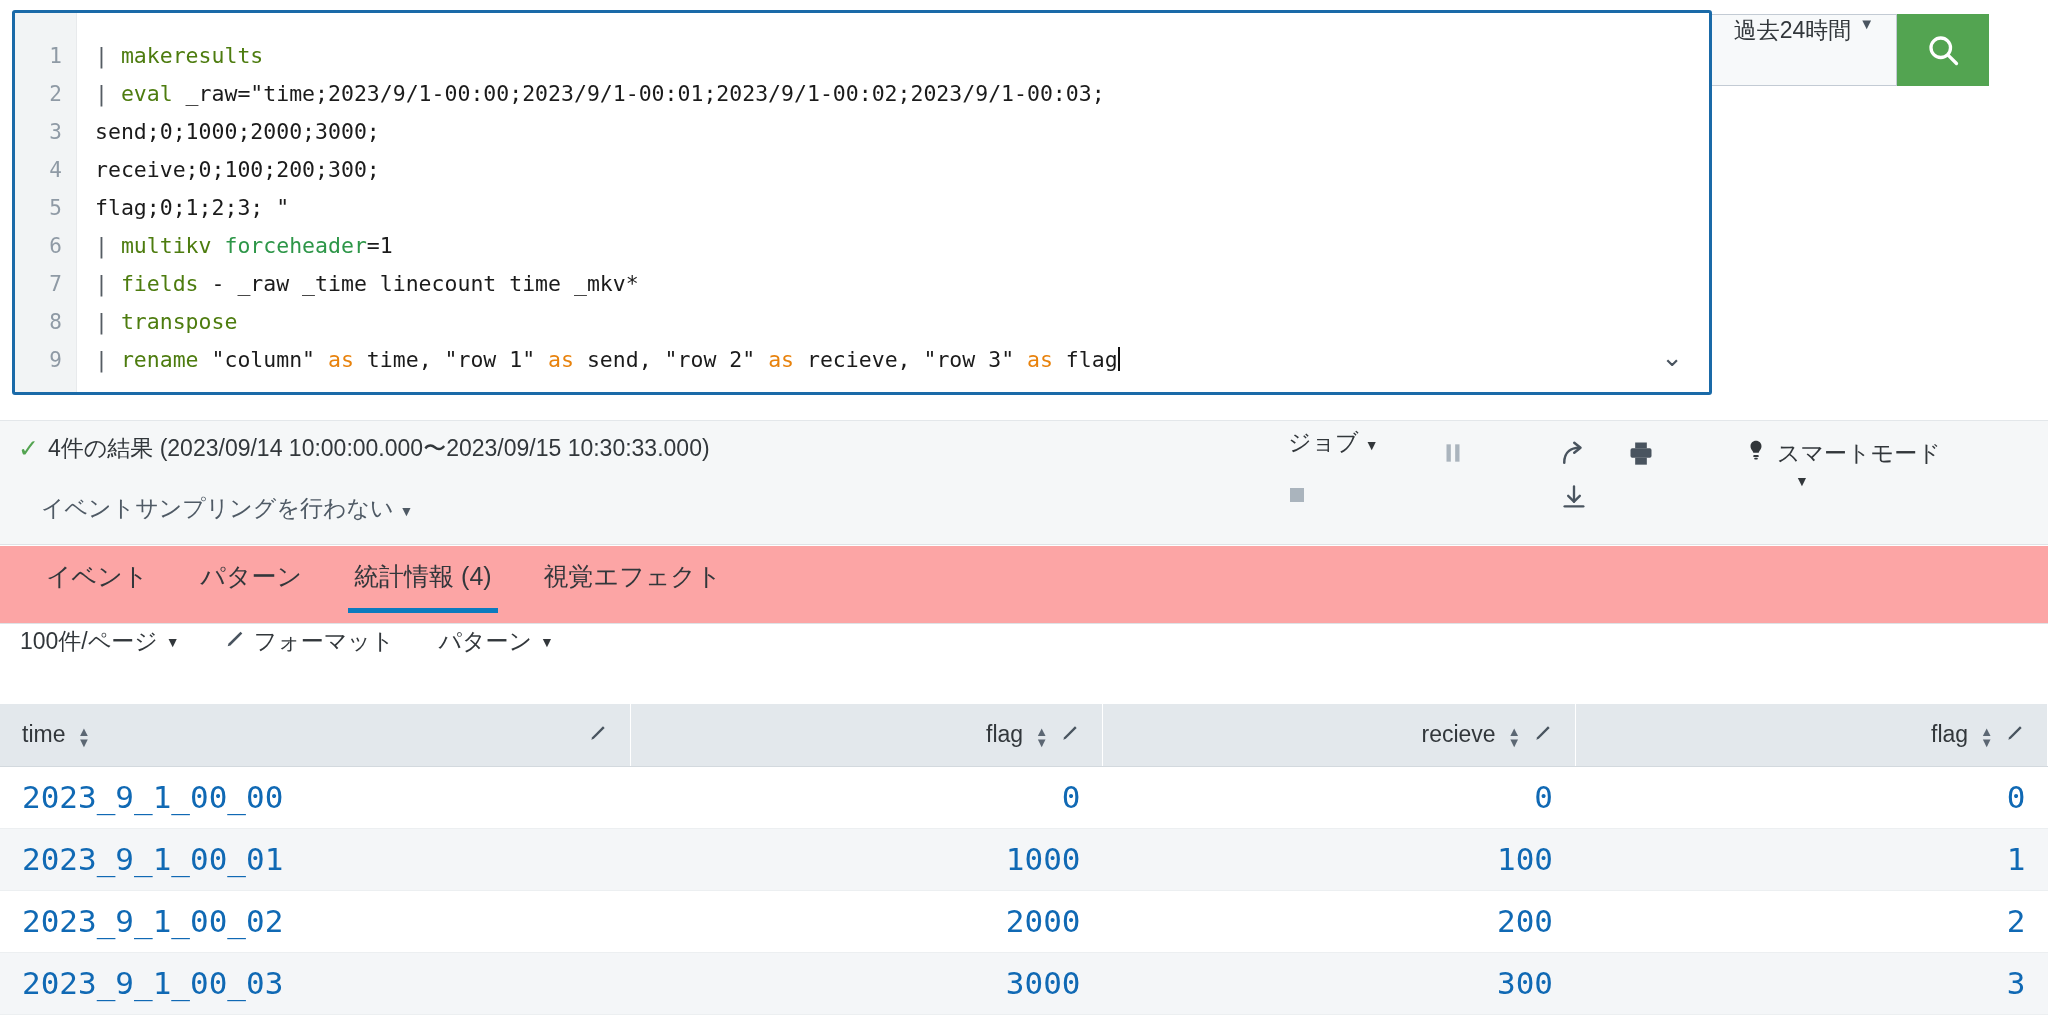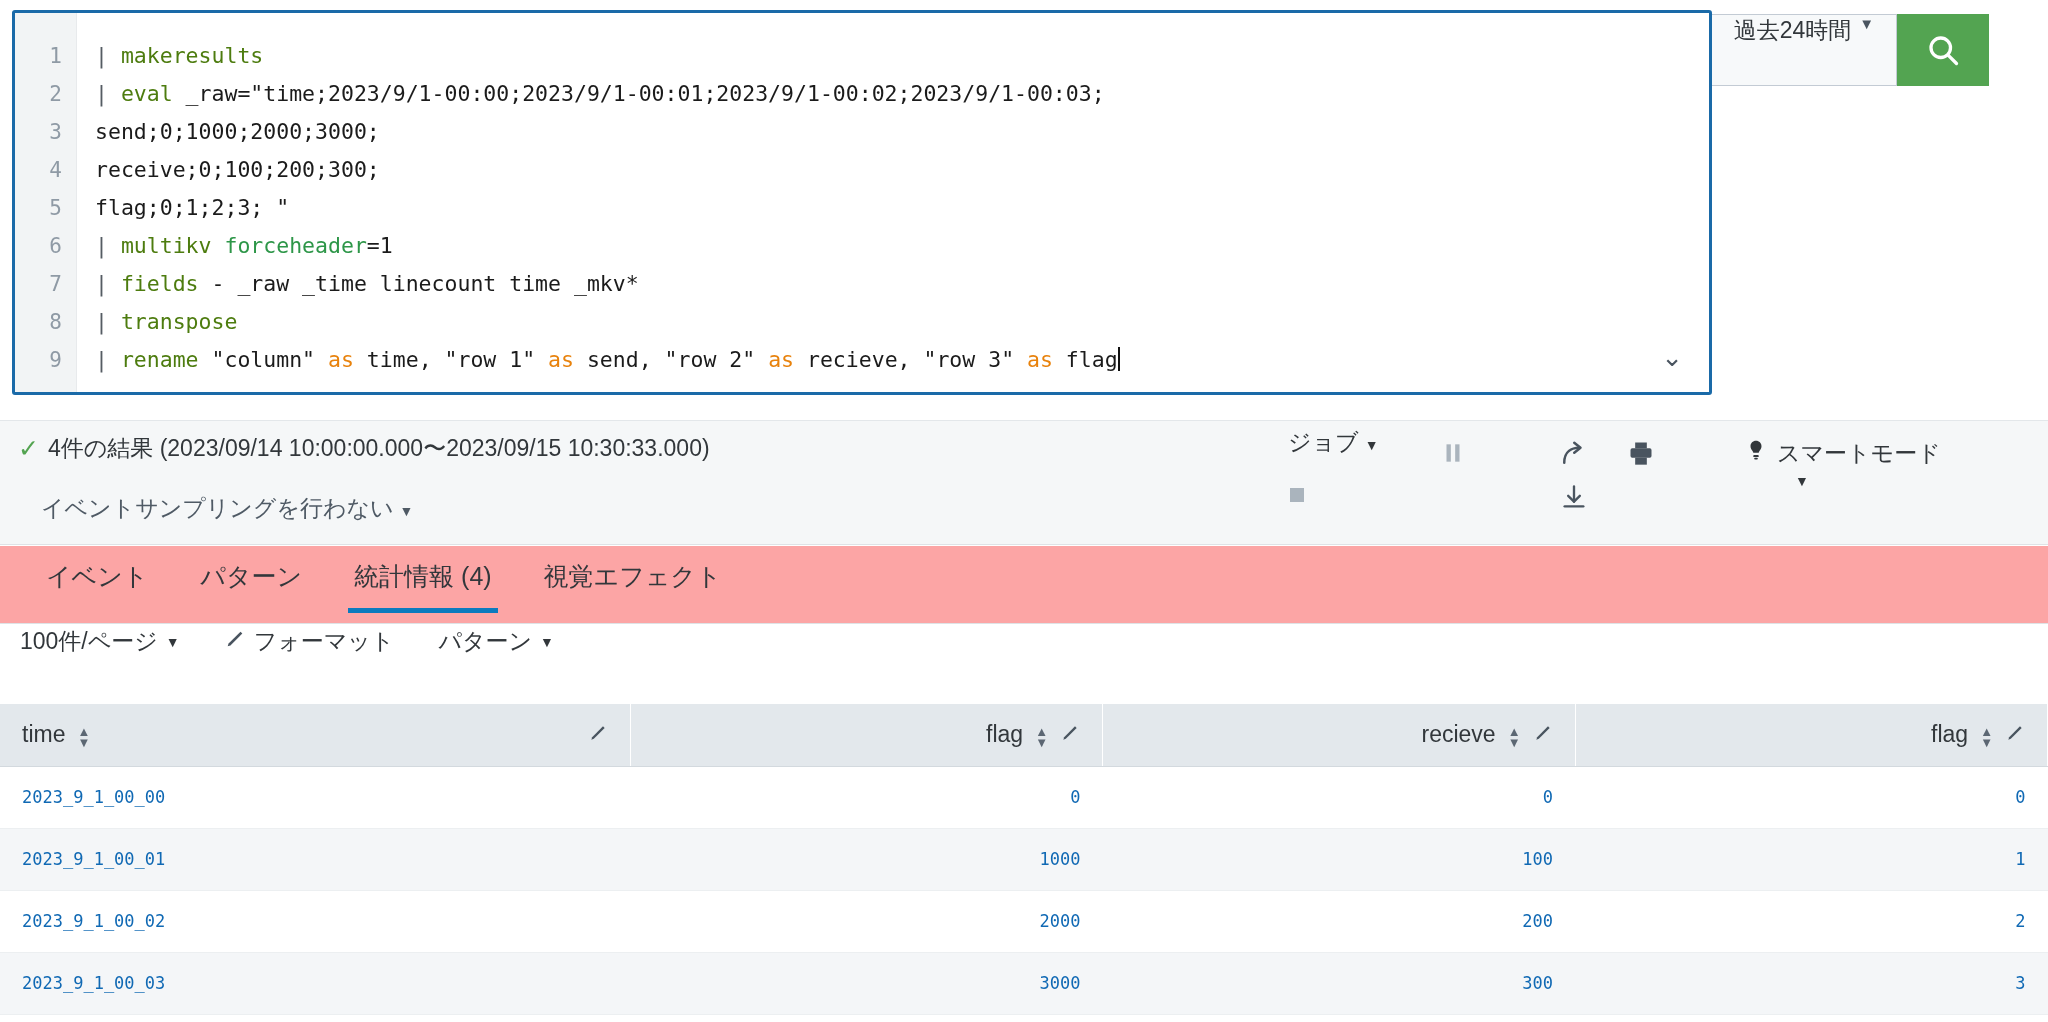--- a/index.html
+++ b/index.html
@@ -279,7 +279,7 @@
 
   .rtable td {
     height: 62px;
-    font-size: 17px;
+    font-size: 31px;
     color: #1069b4;
     font-family: "DejaVu Sans Mono", monospace;
     padding: 0 22px;

